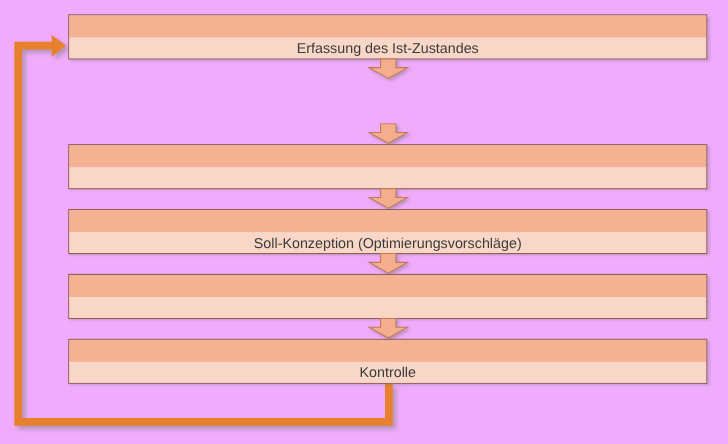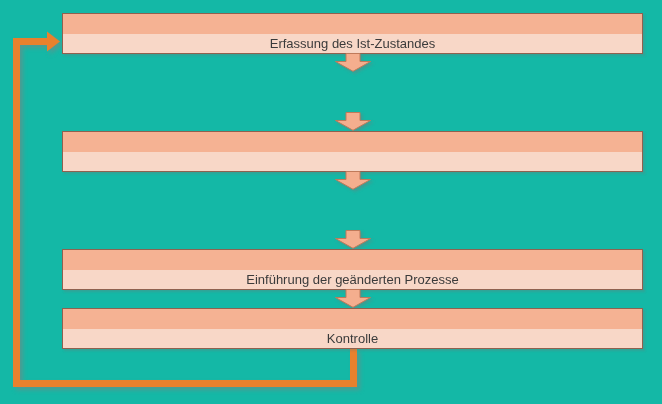--- a/index.html
+++ b/index.html
@@ -16,7 +16,7 @@
     position: relative;
     width: 662px;
     height: 404px;
-    background: #14b8a6;
+    background: #f0abfc;
     overflow: hidden;
     font-family: "Liberation Sans", sans-serif;
   }

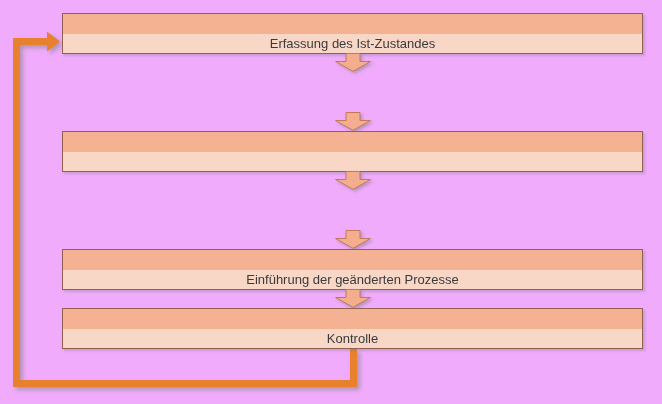--- a/index.html
+++ b/index.html
@@ -110,6 +110,11 @@
     <path d="M12 0.5 H26 V8.5 H36.5 L19 18.3 L1.5 8.5 H12 Z"></path>
   </svg>
 
+  <div class="step" style="top:190px">
+    <div class="band-top"></div>
+    <div class="band-bottom"></div>
+    <span class="step-label">Soll-Konzeption (Optimierungsvorschläge)</span>
+  </div>
 
   <svg class="down-arrow" style="top:230px" viewBox="0 0 38 19" aria-hidden="true">
     <path d="M12 0.5 H26 V8.5 H36.5 L19 18.3 L1.5 8.5 H12 Z"></path>

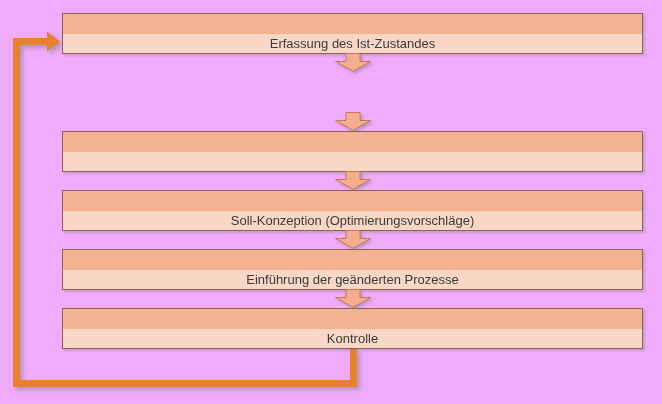--- a/index.html
+++ b/index.html
@@ -123,7 +123,6 @@
   <div class="step" style="top:249px">
     <div class="band-top"></div>
     <div class="band-bottom"></div>
-    <span class="step-label">Einführung der geänderten Prozesse</span>
   </div>
 
   <svg class="down-arrow" style="top:289px" viewBox="0 0 38 19" aria-hidden="true">

